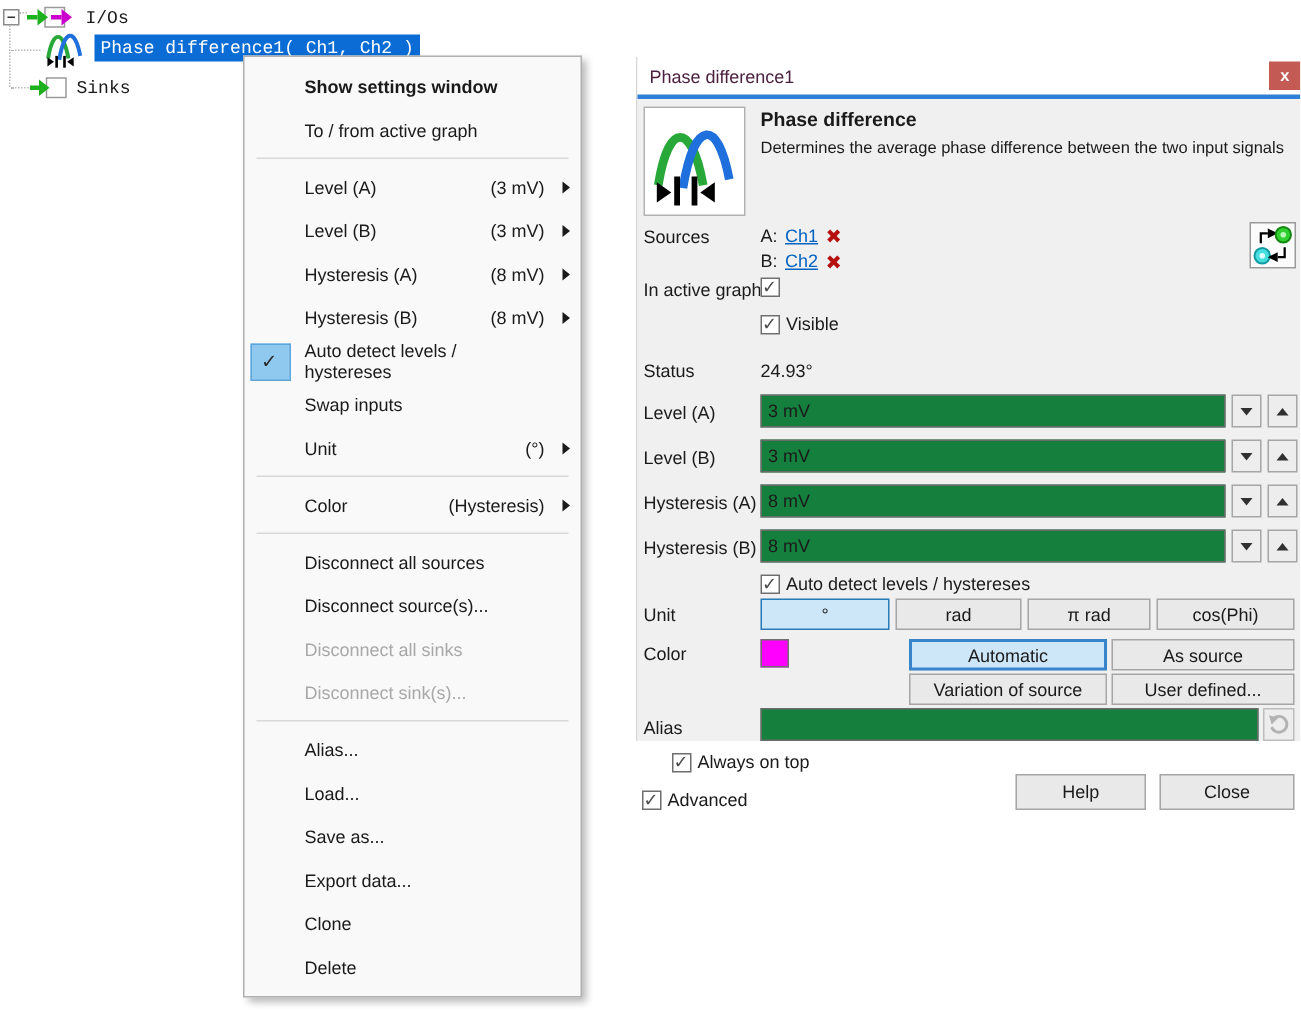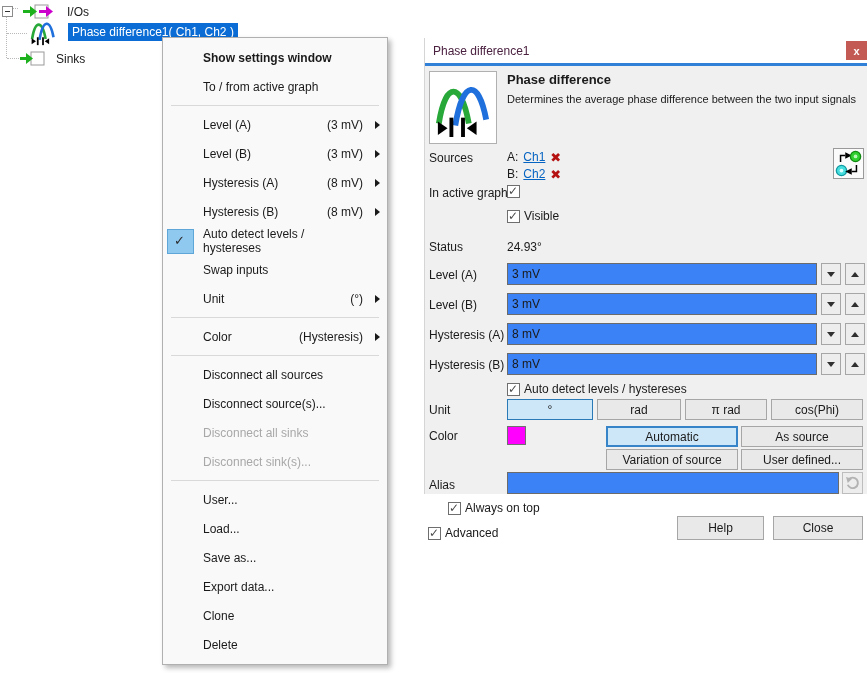--- a/index.html
+++ b/index.html
@@ -9,7 +9,7 @@
   
   .tree-vline{position:absolute;left:6px;top:12px;height:46px;border-left:1px dotted #b9b9b9;}
   .tree-hline{position:absolute;border-top:1px dotted #b9b9b9;}
-  .tree-row{position:absolute;display:flex;align-items:center;gap:10px;}
+  .tree-row{position:absolute;display:flex;align-items:center;gap:5px;font-family:Liberation Mono, monospace;}
   .expander{width:9px;height:9px;background:#fff;border:1px solid #8c8c8c;position:relative;}
   .expander::after{content:"";position:absolute;left:2px;top:4px;width:5px;height:1px;background:#333;}
   .tree-label{white-space:nowrap;}

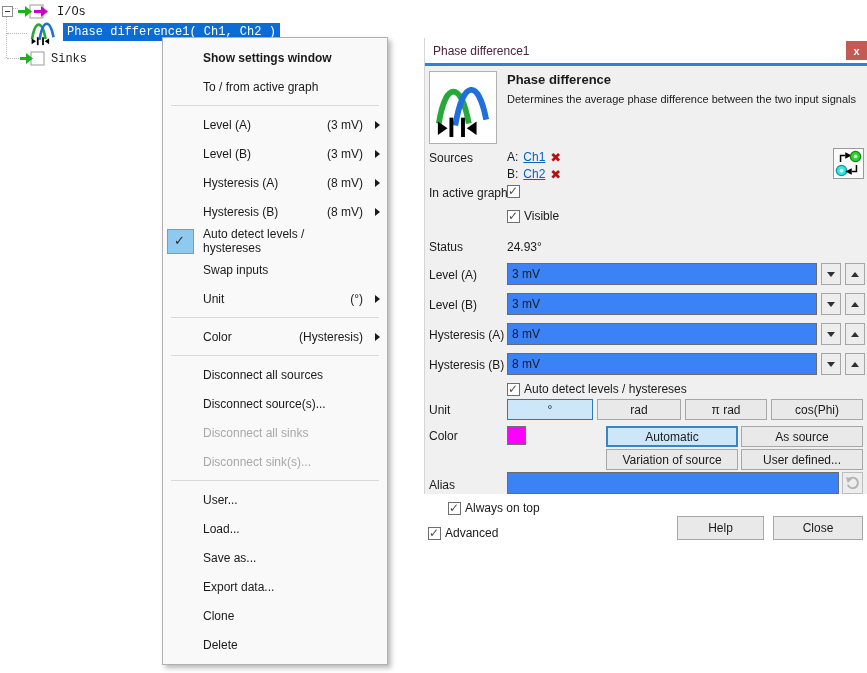--- a/index.html
+++ b/index.html
@@ -50,7 +50,7 @@
   .checkbox{width:13px;height:13px;background:#fff;border:1px solid #6e6e6e;position:relative;display:inline-block;box-sizing:border-box;}
   .checkbox.checked::after{content:"✓";position:absolute;left:0px;top:-2px;font-size:12px;font-weight:bold;color:#4a4a4a;}
 
-  .txt-input{position:absolute;height:22px;background:#3b82f6;border:1px solid #6b6b6b;box-sizing:border-box;
+  .txt-input{position:absolute;height:22px;background:#15803d;border:1px solid #6b6b6b;box-sizing:border-box;
              font-family:"Liberation Sans",sans-serif;font-size:12px;padding:0 4px;color:#1a1a1a;}
   .spin-btn{position:absolute;width:20px;height:22px;background:#ededed;border:1px solid #a6a6a6;box-sizing:border-box;
             display:flex;align-items:center;justify-content:center;}

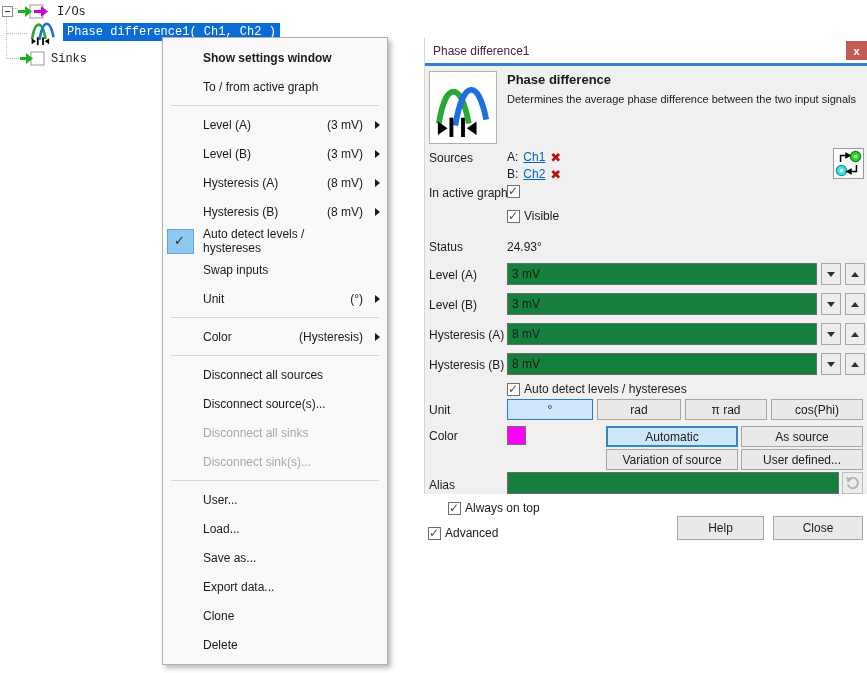--- a/index.html
+++ b/index.html
@@ -176,7 +176,7 @@
       </div>
     <div class="sep"></div>
     <div class="mi">
-        <span>User...</span>
+        <span>Alias...</span>
       </div>
     <div class="mi">
         <span>Load...</span>

